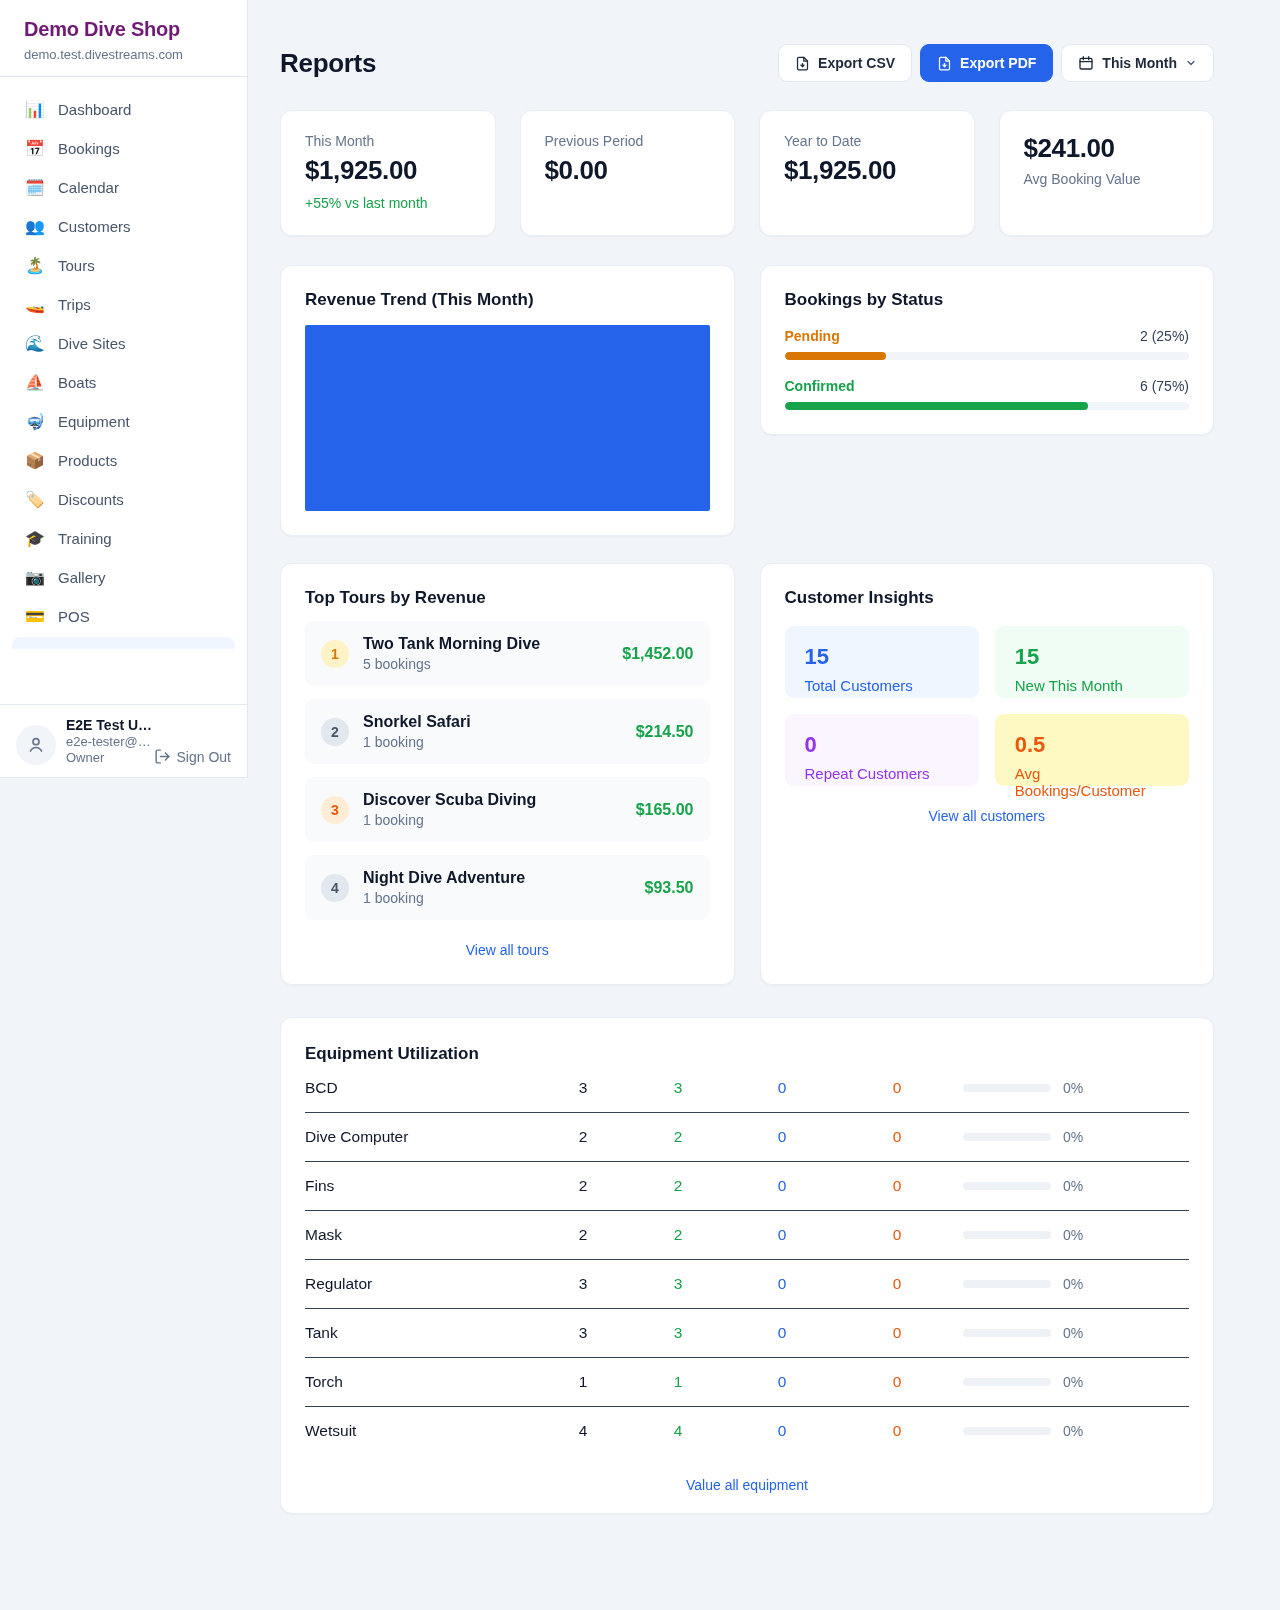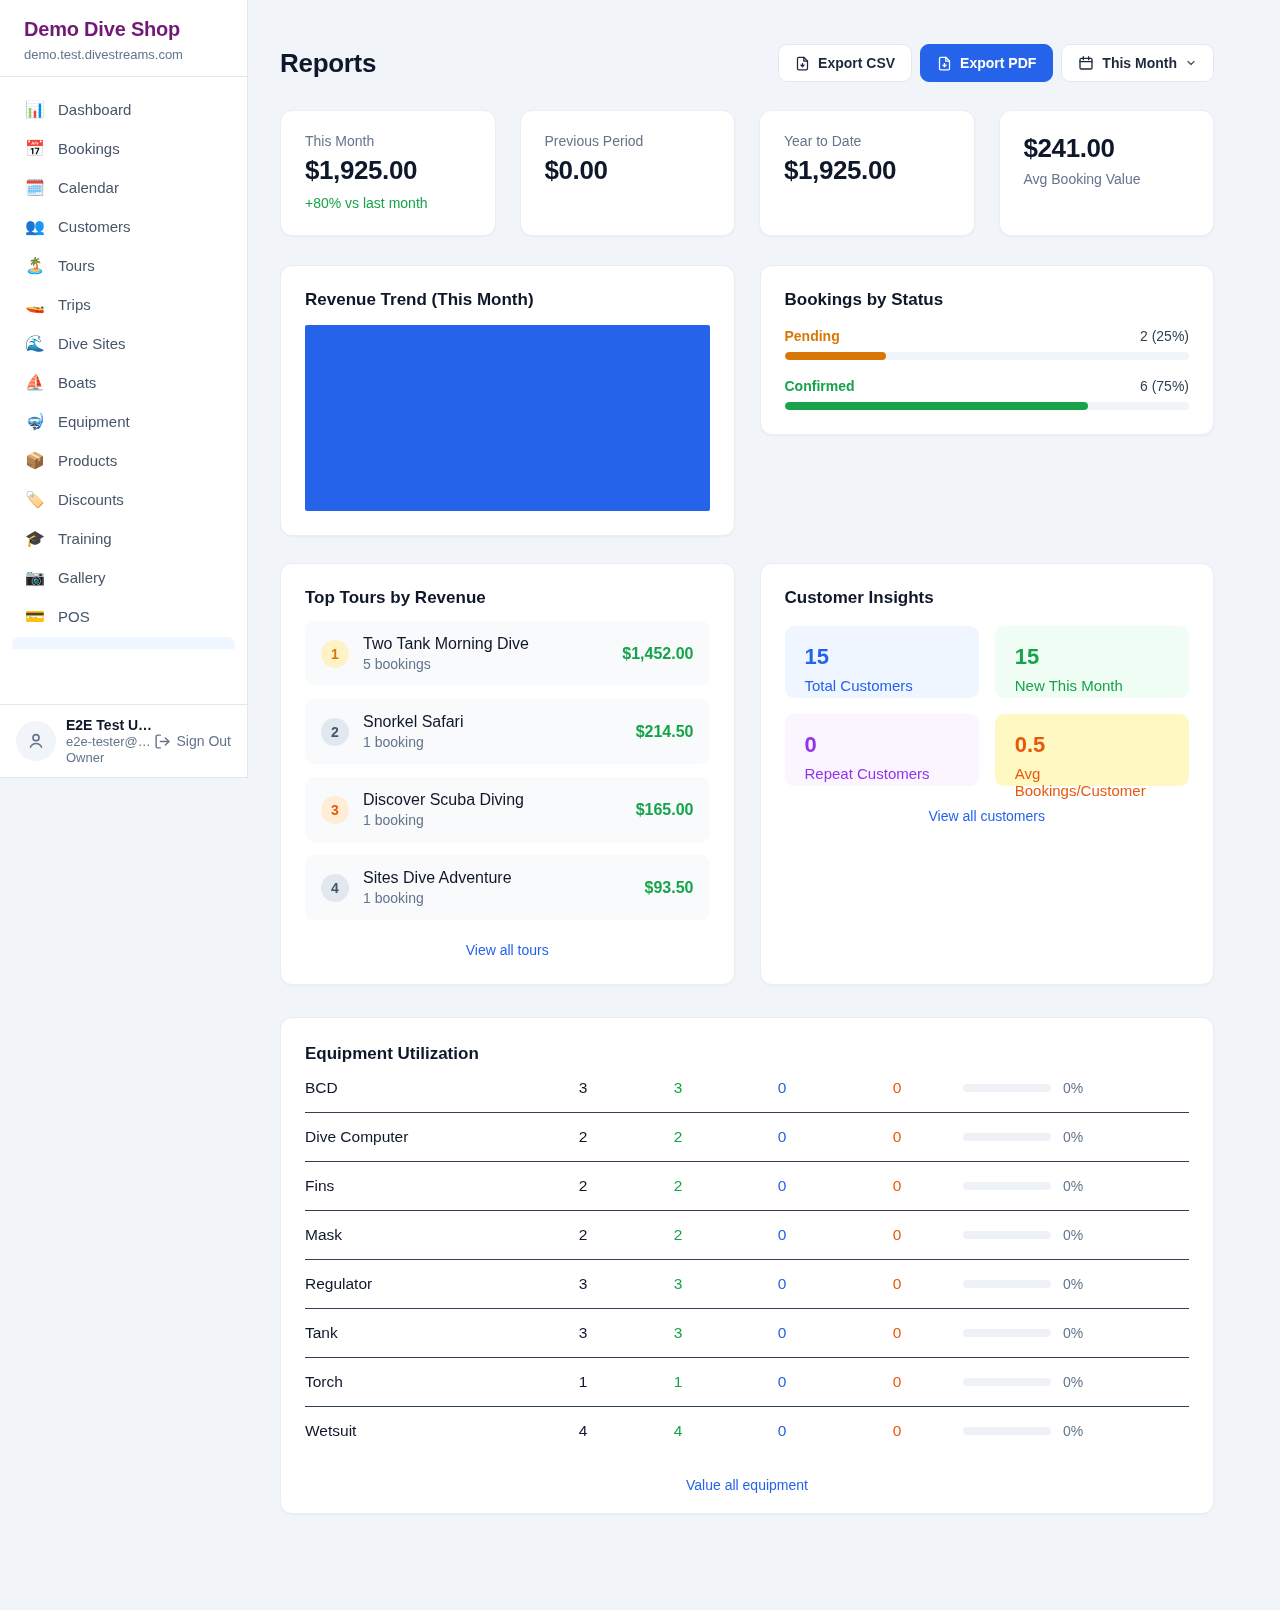--- a/index.html
+++ b/index.html
@@ -237,7 +237,7 @@
     <div class="card stat-card">
       <div class="stat-label">This Month</div>
       <div class="stat-value">$1,925.00</div>
-      <div class="stat-delta">+80% vs last month</div>
+      <div class="stat-delta">+55% vs last month</div>
     </div>
     <div class="card stat-card">
       <div class="stat-label">Previous Period</div>

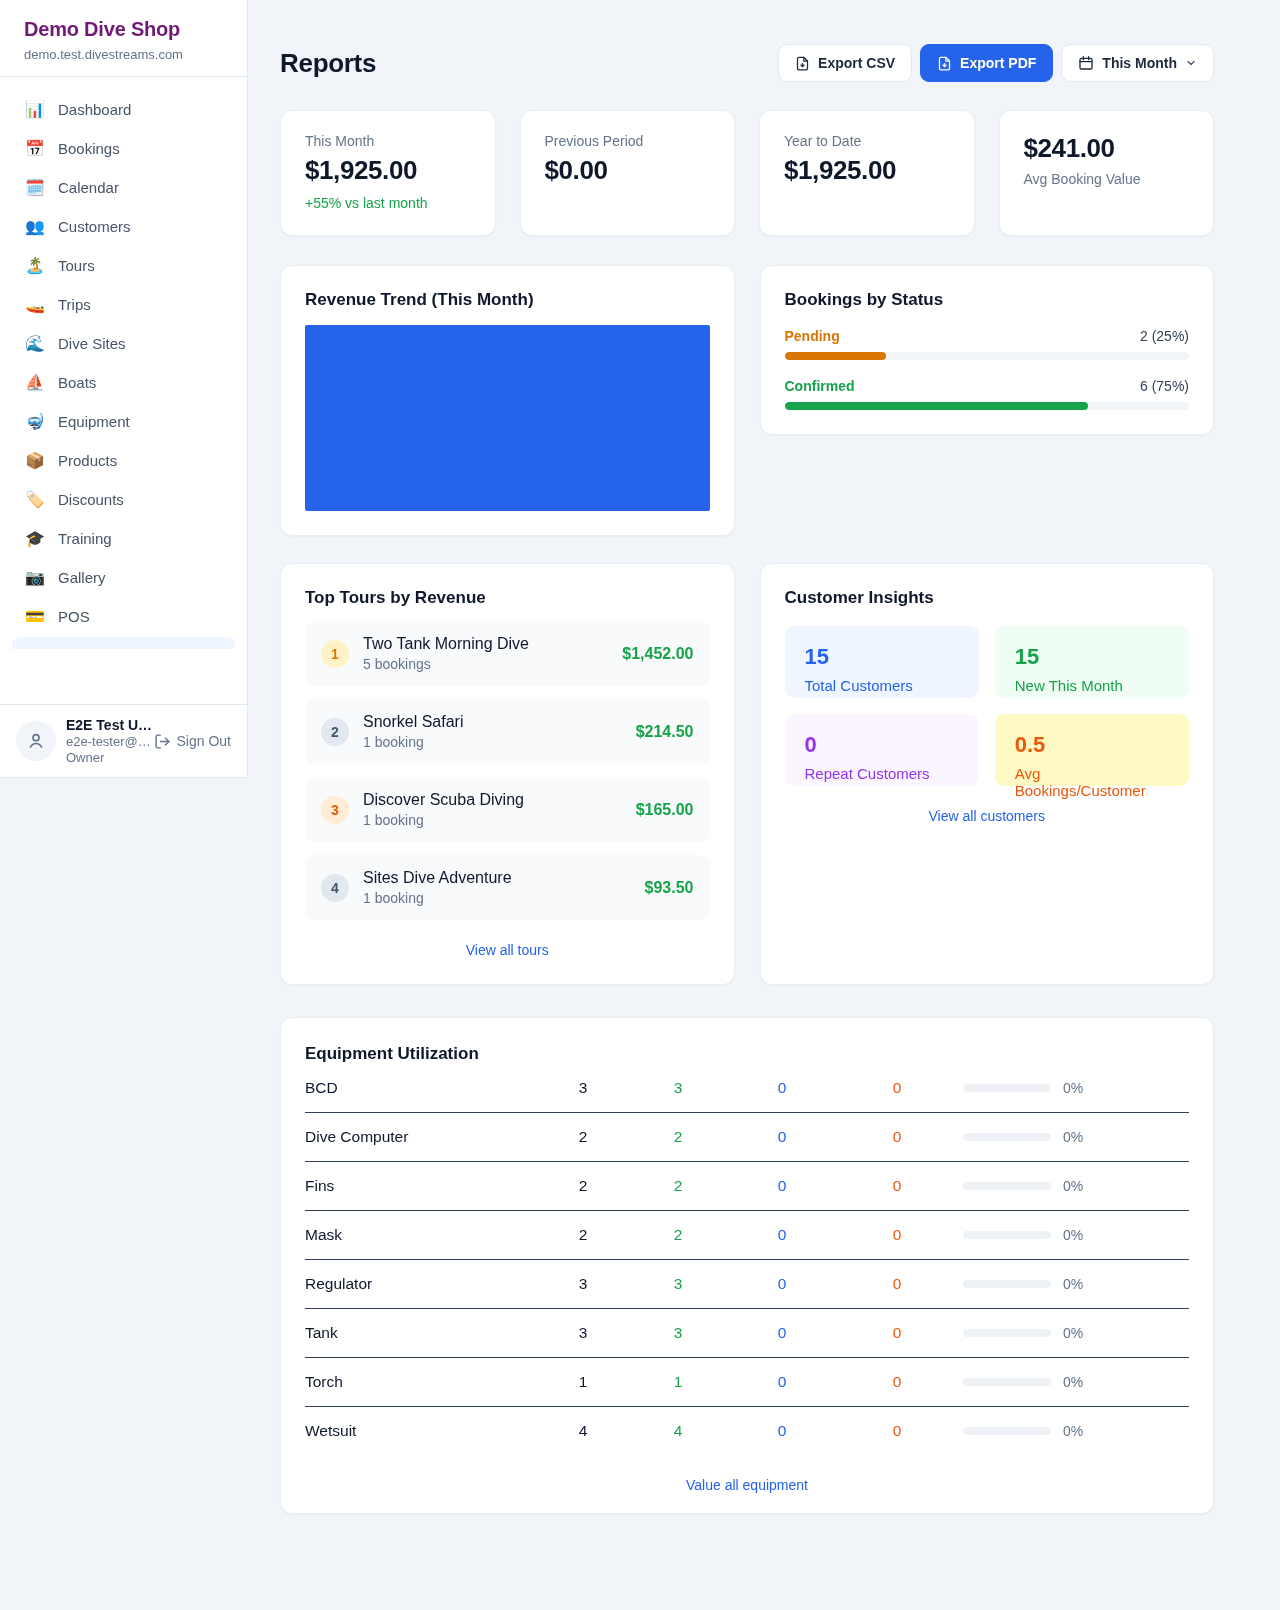--- a/index.html
+++ b/index.html
@@ -75,7 +75,7 @@
   .rank-3 { background:#ffedd5; color:#ea580c; }
   .rank-4 { background:#e2e8f0; color:#475569; }
   .tour-info { flex:1; min-width:0; }
-  .tour-name { font-size:16px; font-weight:400; color:#0f172a; }
+  .tour-name { font-size:16px; font-weight:700; color:#0f172a; }
   .tour-sub { font-size:14px; color:#64748b; margin-top:3px; }
   .tour-amount { font-size:16px; font-weight:700; color:#16a34a; }
   .view-link { display:block; text-align:center; color:#2563eb; font-size:14px; font-weight:500;

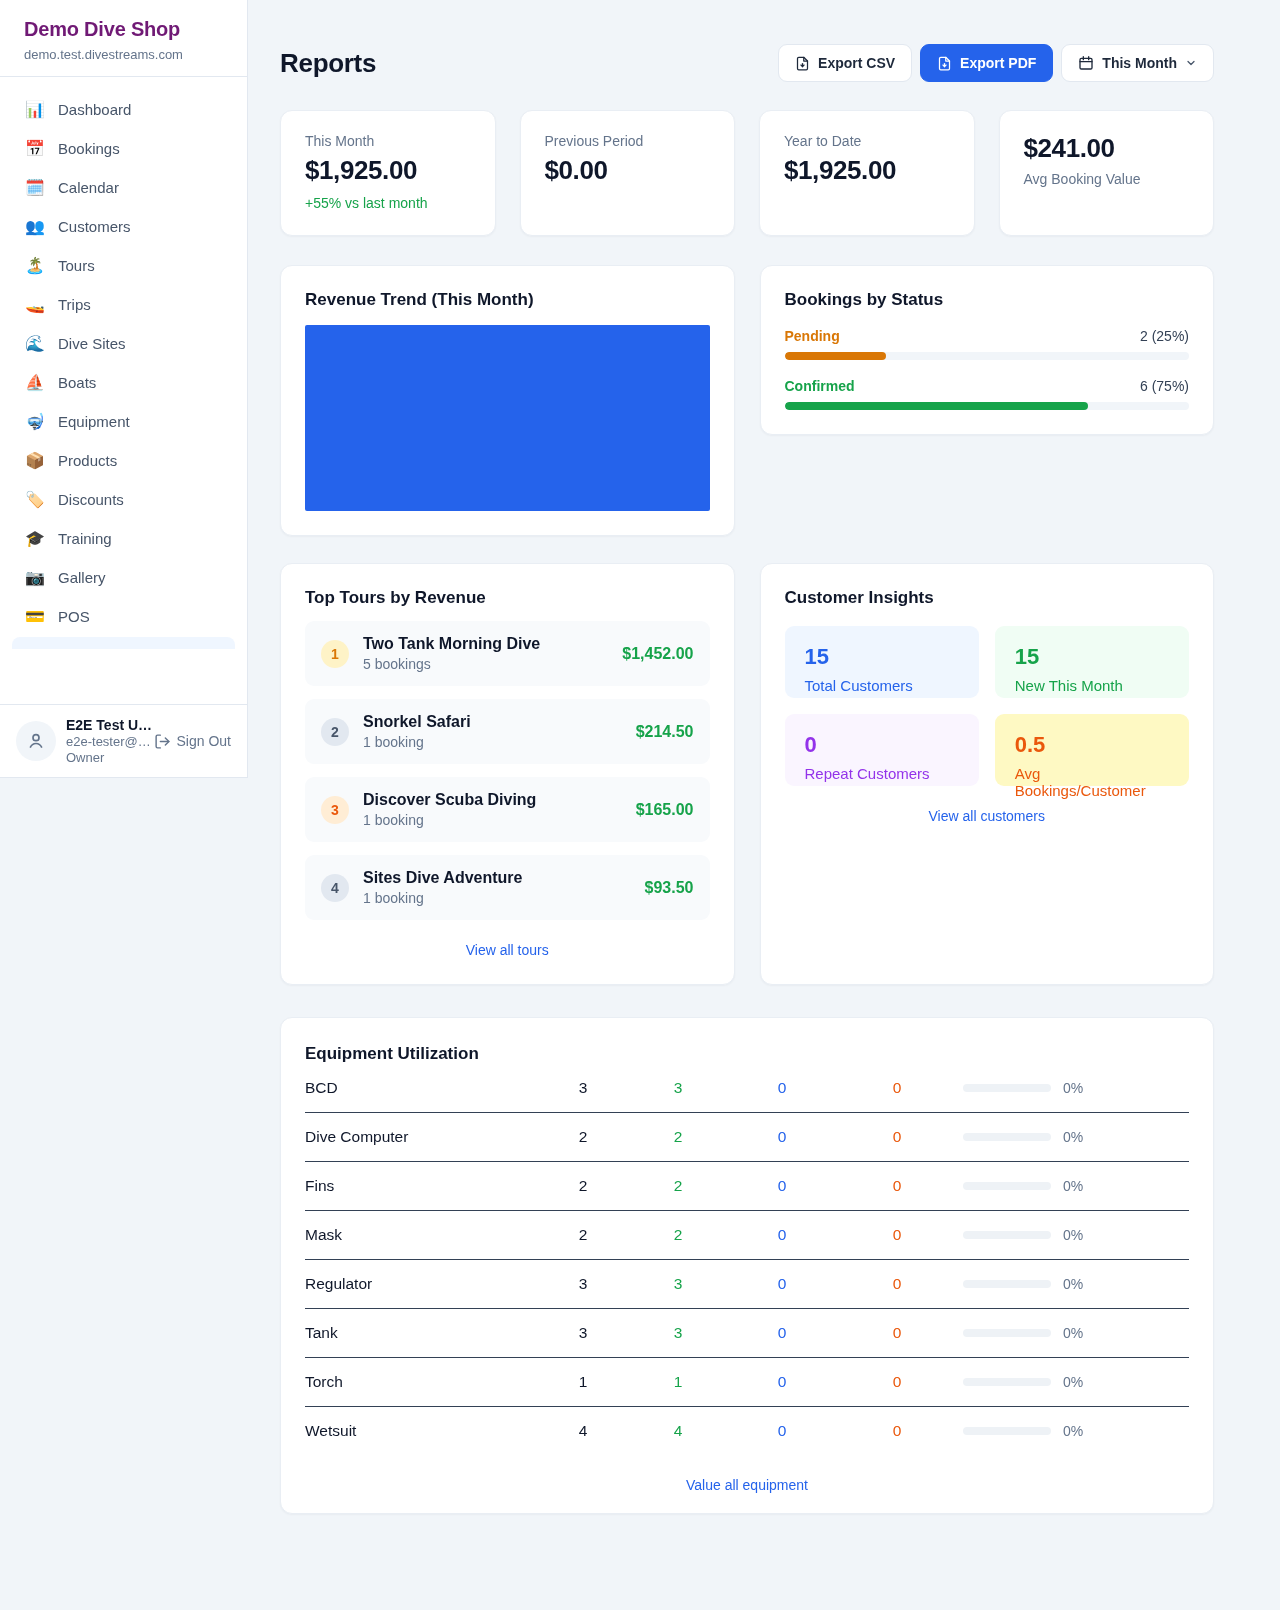--- a/index.html
+++ b/index.html
@@ -18,7 +18,7 @@
     color:#475569; font-size:15px; font-weight:500; cursor:pointer; margin-bottom:2px; }
   .nav-icon { width:22px; font-size:16px; text-align:center; flex:0 0 22px; }
   .nav-item-partial { height:12px; border-radius:8px 8px 0 0; background:#eff6ff; margin:0 0 0 0; }
-  .user-box { border-top:1px solid #e2e8f0; padding:12px 16px; display:flex; align-items:center; gap:10px; }
+  .user-box { border-top:1px solid #e2e8f0; padding:12px 16px; display:flex; align-items:flex-end; gap:10px; }
   .avatar { width:40px; height:40px; border-radius:50%; background:#f1f5f9; flex:0 0 40px;
     display:flex; align-items:center; justify-content:center; }
   .user-meta { flex:1; min-width:0; }

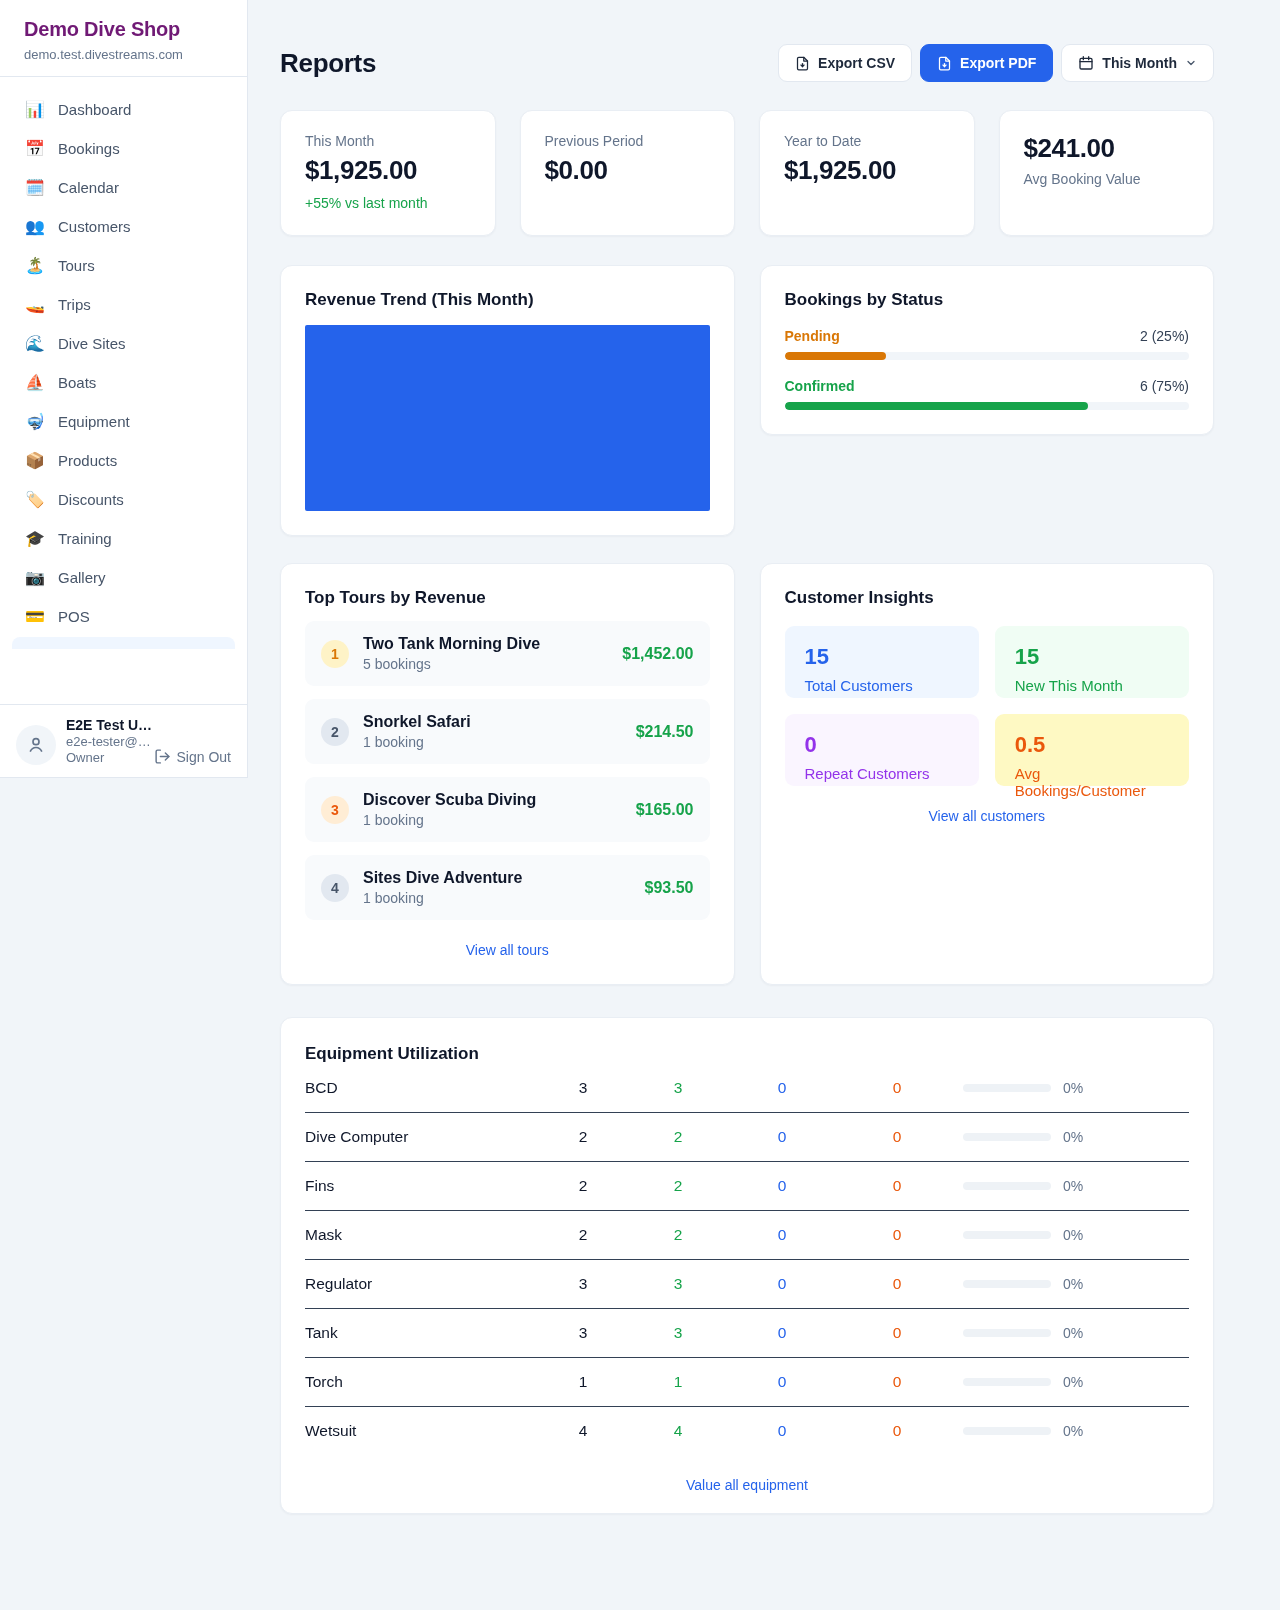--- a/index.html
+++ b/index.html
@@ -312,7 +312,7 @@
       <div class="tour-row">
         <div class="rank rank-4">4</div>
         <div class="tour-info">
-          <div class="tour-name">Sites Dive Adventure</div>
+          <div class="tour-name">Night Dive Adventure</div>
           <div class="tour-sub">1 booking</div>
         </div>
         <div class="tour-amount">$93.50</div>

